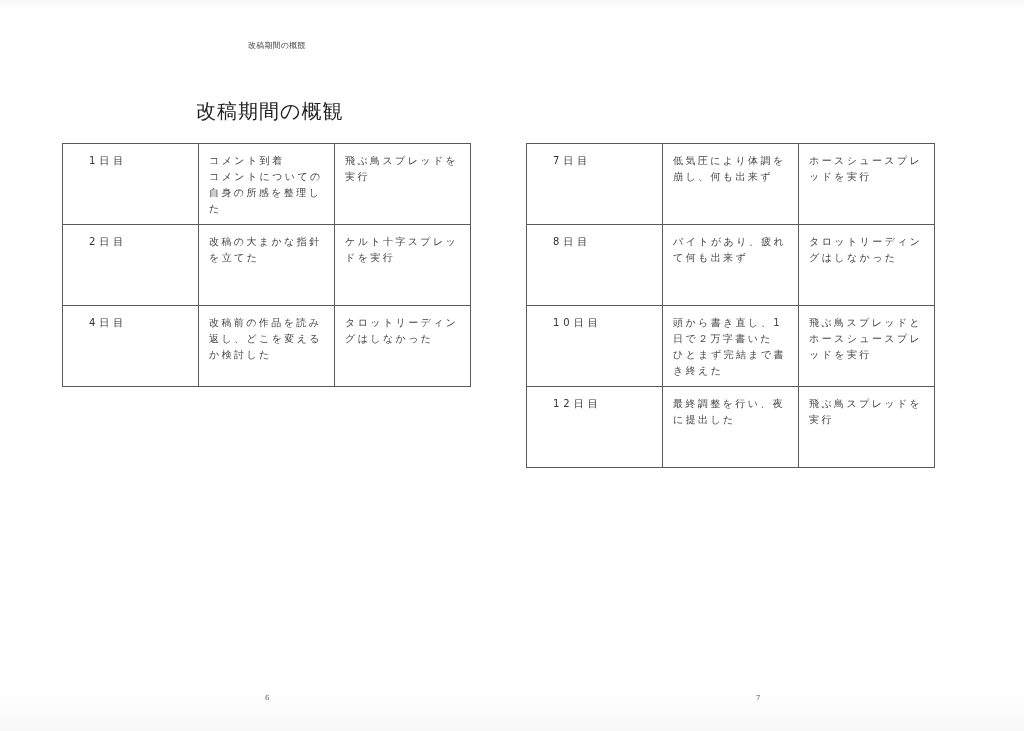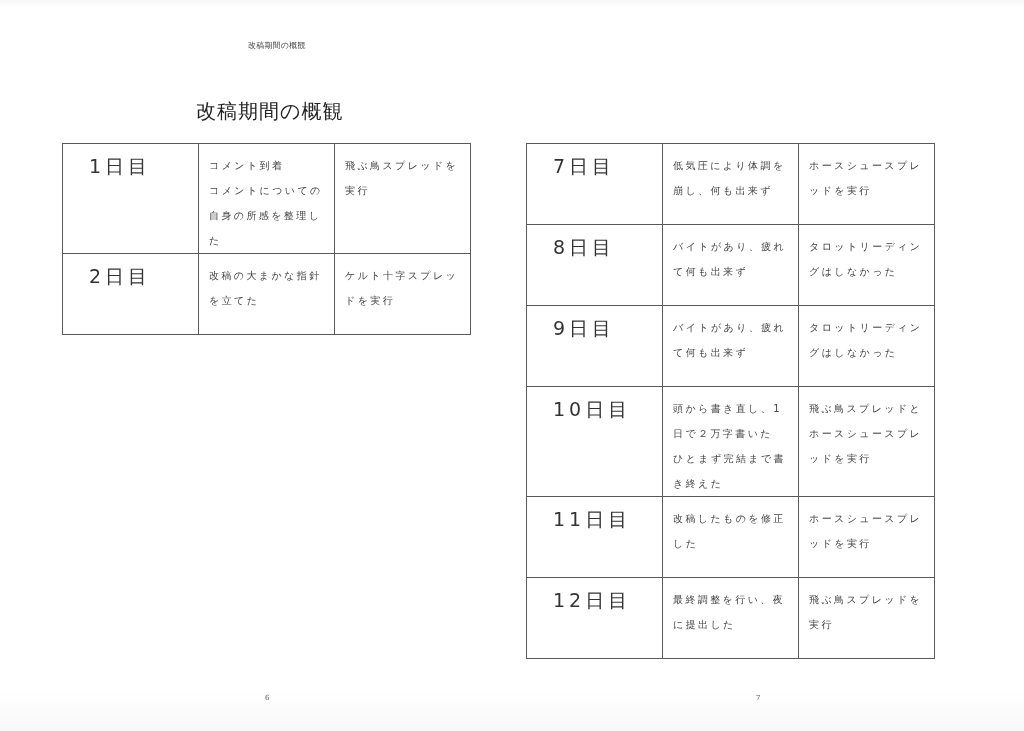--- a/index.html
+++ b/index.html
@@ -28,7 +28,7 @@
   td.day { width:135px; }
   td.act { width:135px; }
   td.tarot { width:135px;margin-left:20px; }
-  .day-label { display:block; padding:10px 0 0 26px; font-size:19px; color:#333; letter-spacing:4px; }
+  .day-label { display:block; padding:10px 0 0 26px; font-size:10px; color:#333; letter-spacing:4px; }
   .cell-text { display:block; padding:9px 6px 0 10px; font-size:10px; line-height:25px;
     color:#444; letter-spacing:2.4px; white-space:pre-wrap; word-break:break-all; }
   .page-num { position:absolute; top:694px; font-size:7px; color:#555; font-family:"DejaVu Serif", serif; }

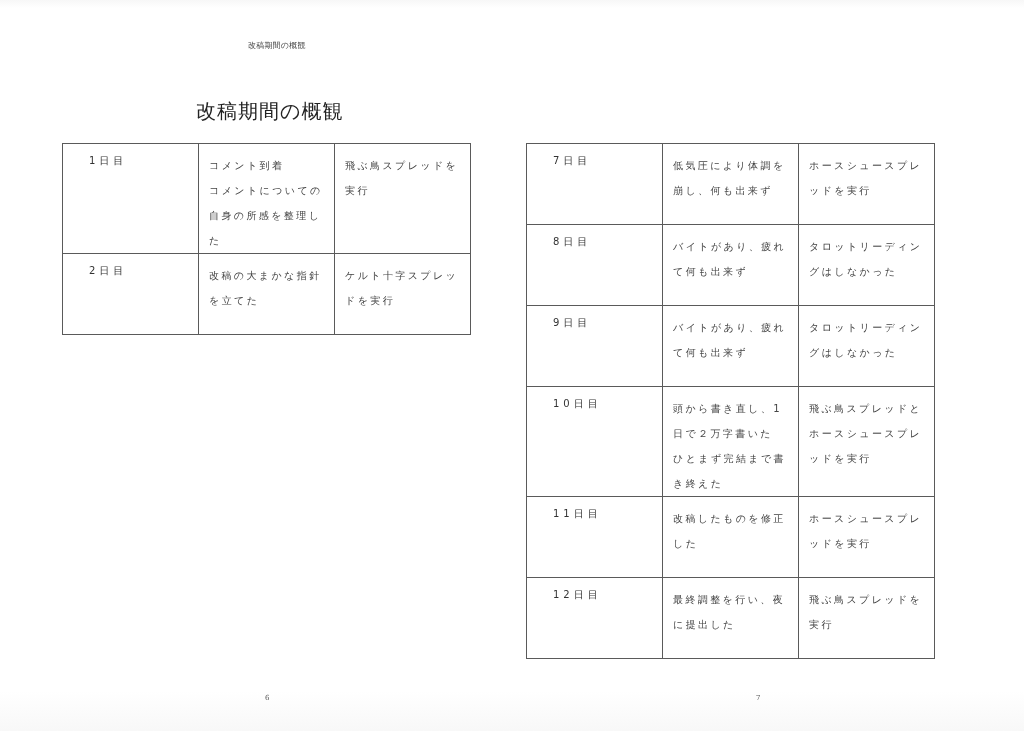--- a/index.html
+++ b/index.html
@@ -29,7 +29,7 @@
   td.act { width:135px; }
   td.tarot { width:135px;margin-left:20px; }
   .day-label { display:block; padding:10px 0 0 26px; font-size:10px; color:#333; letter-spacing:4px; }
-  .cell-text { display:block; padding:9px 6px 0 10px; font-size:10px; line-height:25px;
+  .cell-text { display:block; padding:9px 6px 0 10px; font-size:10px; line-height:16px;
     color:#444; letter-spacing:2.4px; white-space:pre-wrap; word-break:break-all; }
   .page-num { position:absolute; top:694px; font-size:7px; color:#555; font-family:"DejaVu Serif", serif; }
 </style>

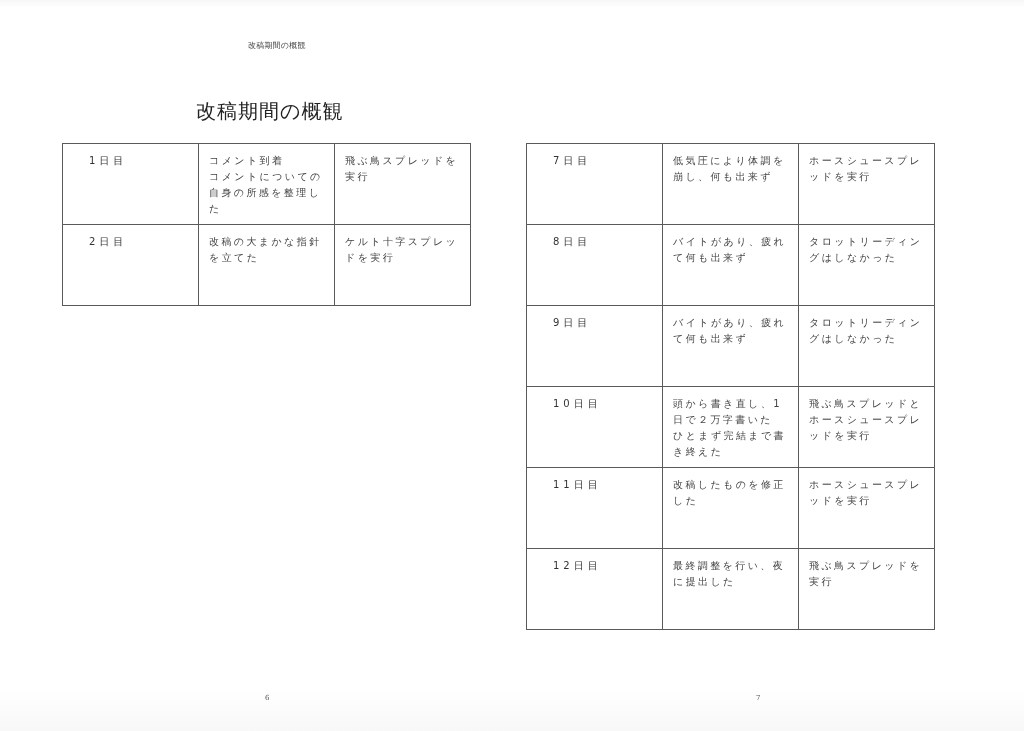--- a/index.html
+++ b/index.html
@@ -65,6 +65,17 @@
         </td>
         <td class="tarot">
           <span class="cell-text">ケルト十字スプレッドを実行</span>
+        </td>
+      </tr>
+      <tr>
+        <td class="day">
+          <span class="day-label">4日目</span>
+        </td>
+        <td class="act">
+          <span class="cell-text">改稿前の作品を読み返し、どこを変えるか検討した</span>
+        </td>
+        <td class="tarot">
+          <span class="cell-text">タロットリーディングはしなかった</span>
         </td>
       </tr>
     </tbody>

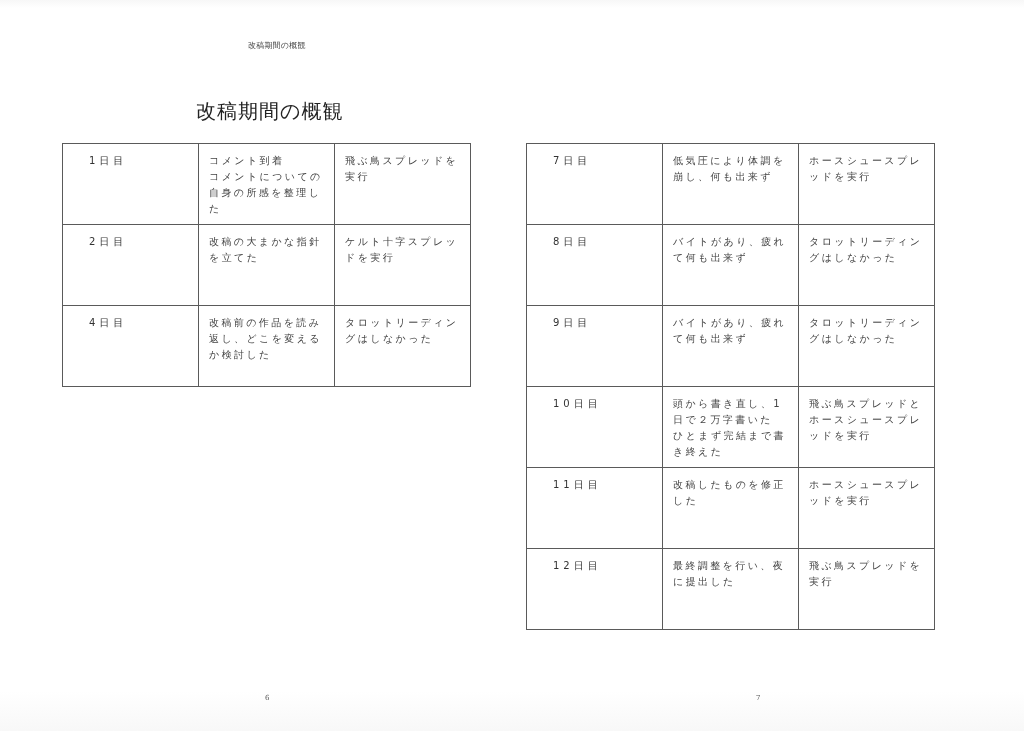--- a/index.html
+++ b/index.html
@@ -107,17 +107,6 @@
       </tr>
       <tr>
         <td class="day">
-          <span class="day-label">9日目</span>
-        </td>
-        <td class="act">
-          <span class="cell-text">バイトがあり、疲れて何も出来ず</span>
-        </td>
-        <td class="tarot">
-          <span class="cell-text">タロットリーディングはしなかった</span>
-        </td>
-      </tr>
-      <tr>
-        <td class="day">
           <span class="day-label">10日目</span>
         </td>
         <td class="act">

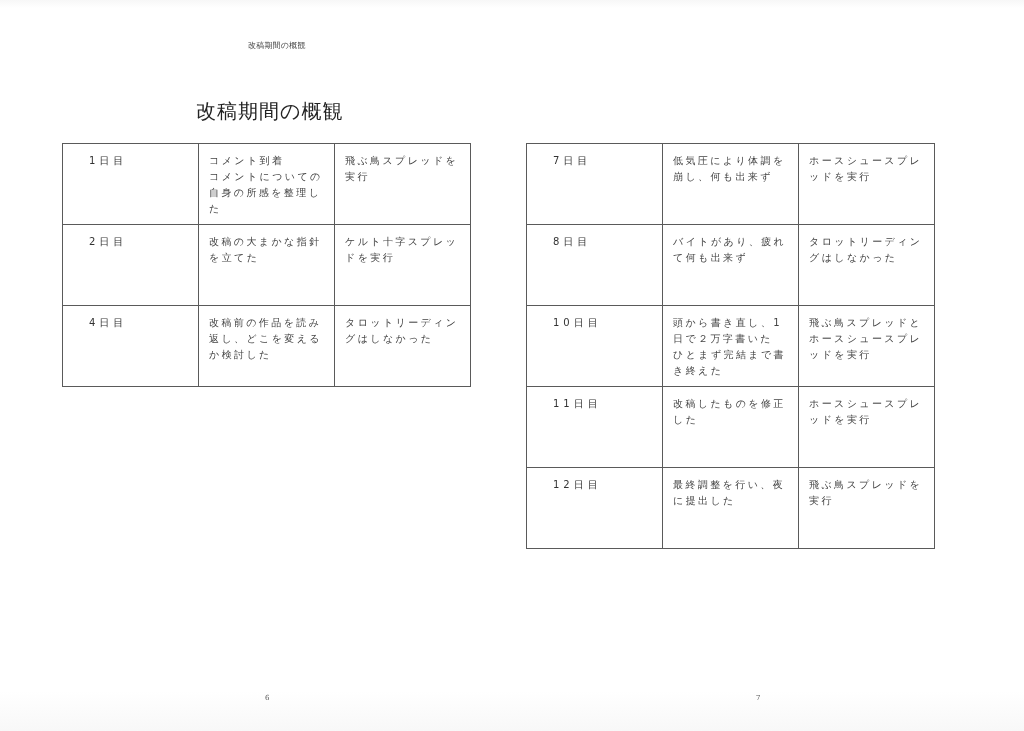--- a/index.html
+++ b/index.html
@@ -119,17 +119,6 @@
       </tr>
       <tr>
         <td class="day">
-          <span class="day-label">11日目</span>
-        </td>
-        <td class="act">
-          <span class="cell-text">改稿したものを修正した</span>
-        </td>
-        <td class="tarot">
-          <span class="cell-text">ホースシュースプレッドを実行</span>
-        </td>
-      </tr>
-      <tr>
-        <td class="day">
           <span class="day-label">12日目</span>
         </td>
         <td class="act">

